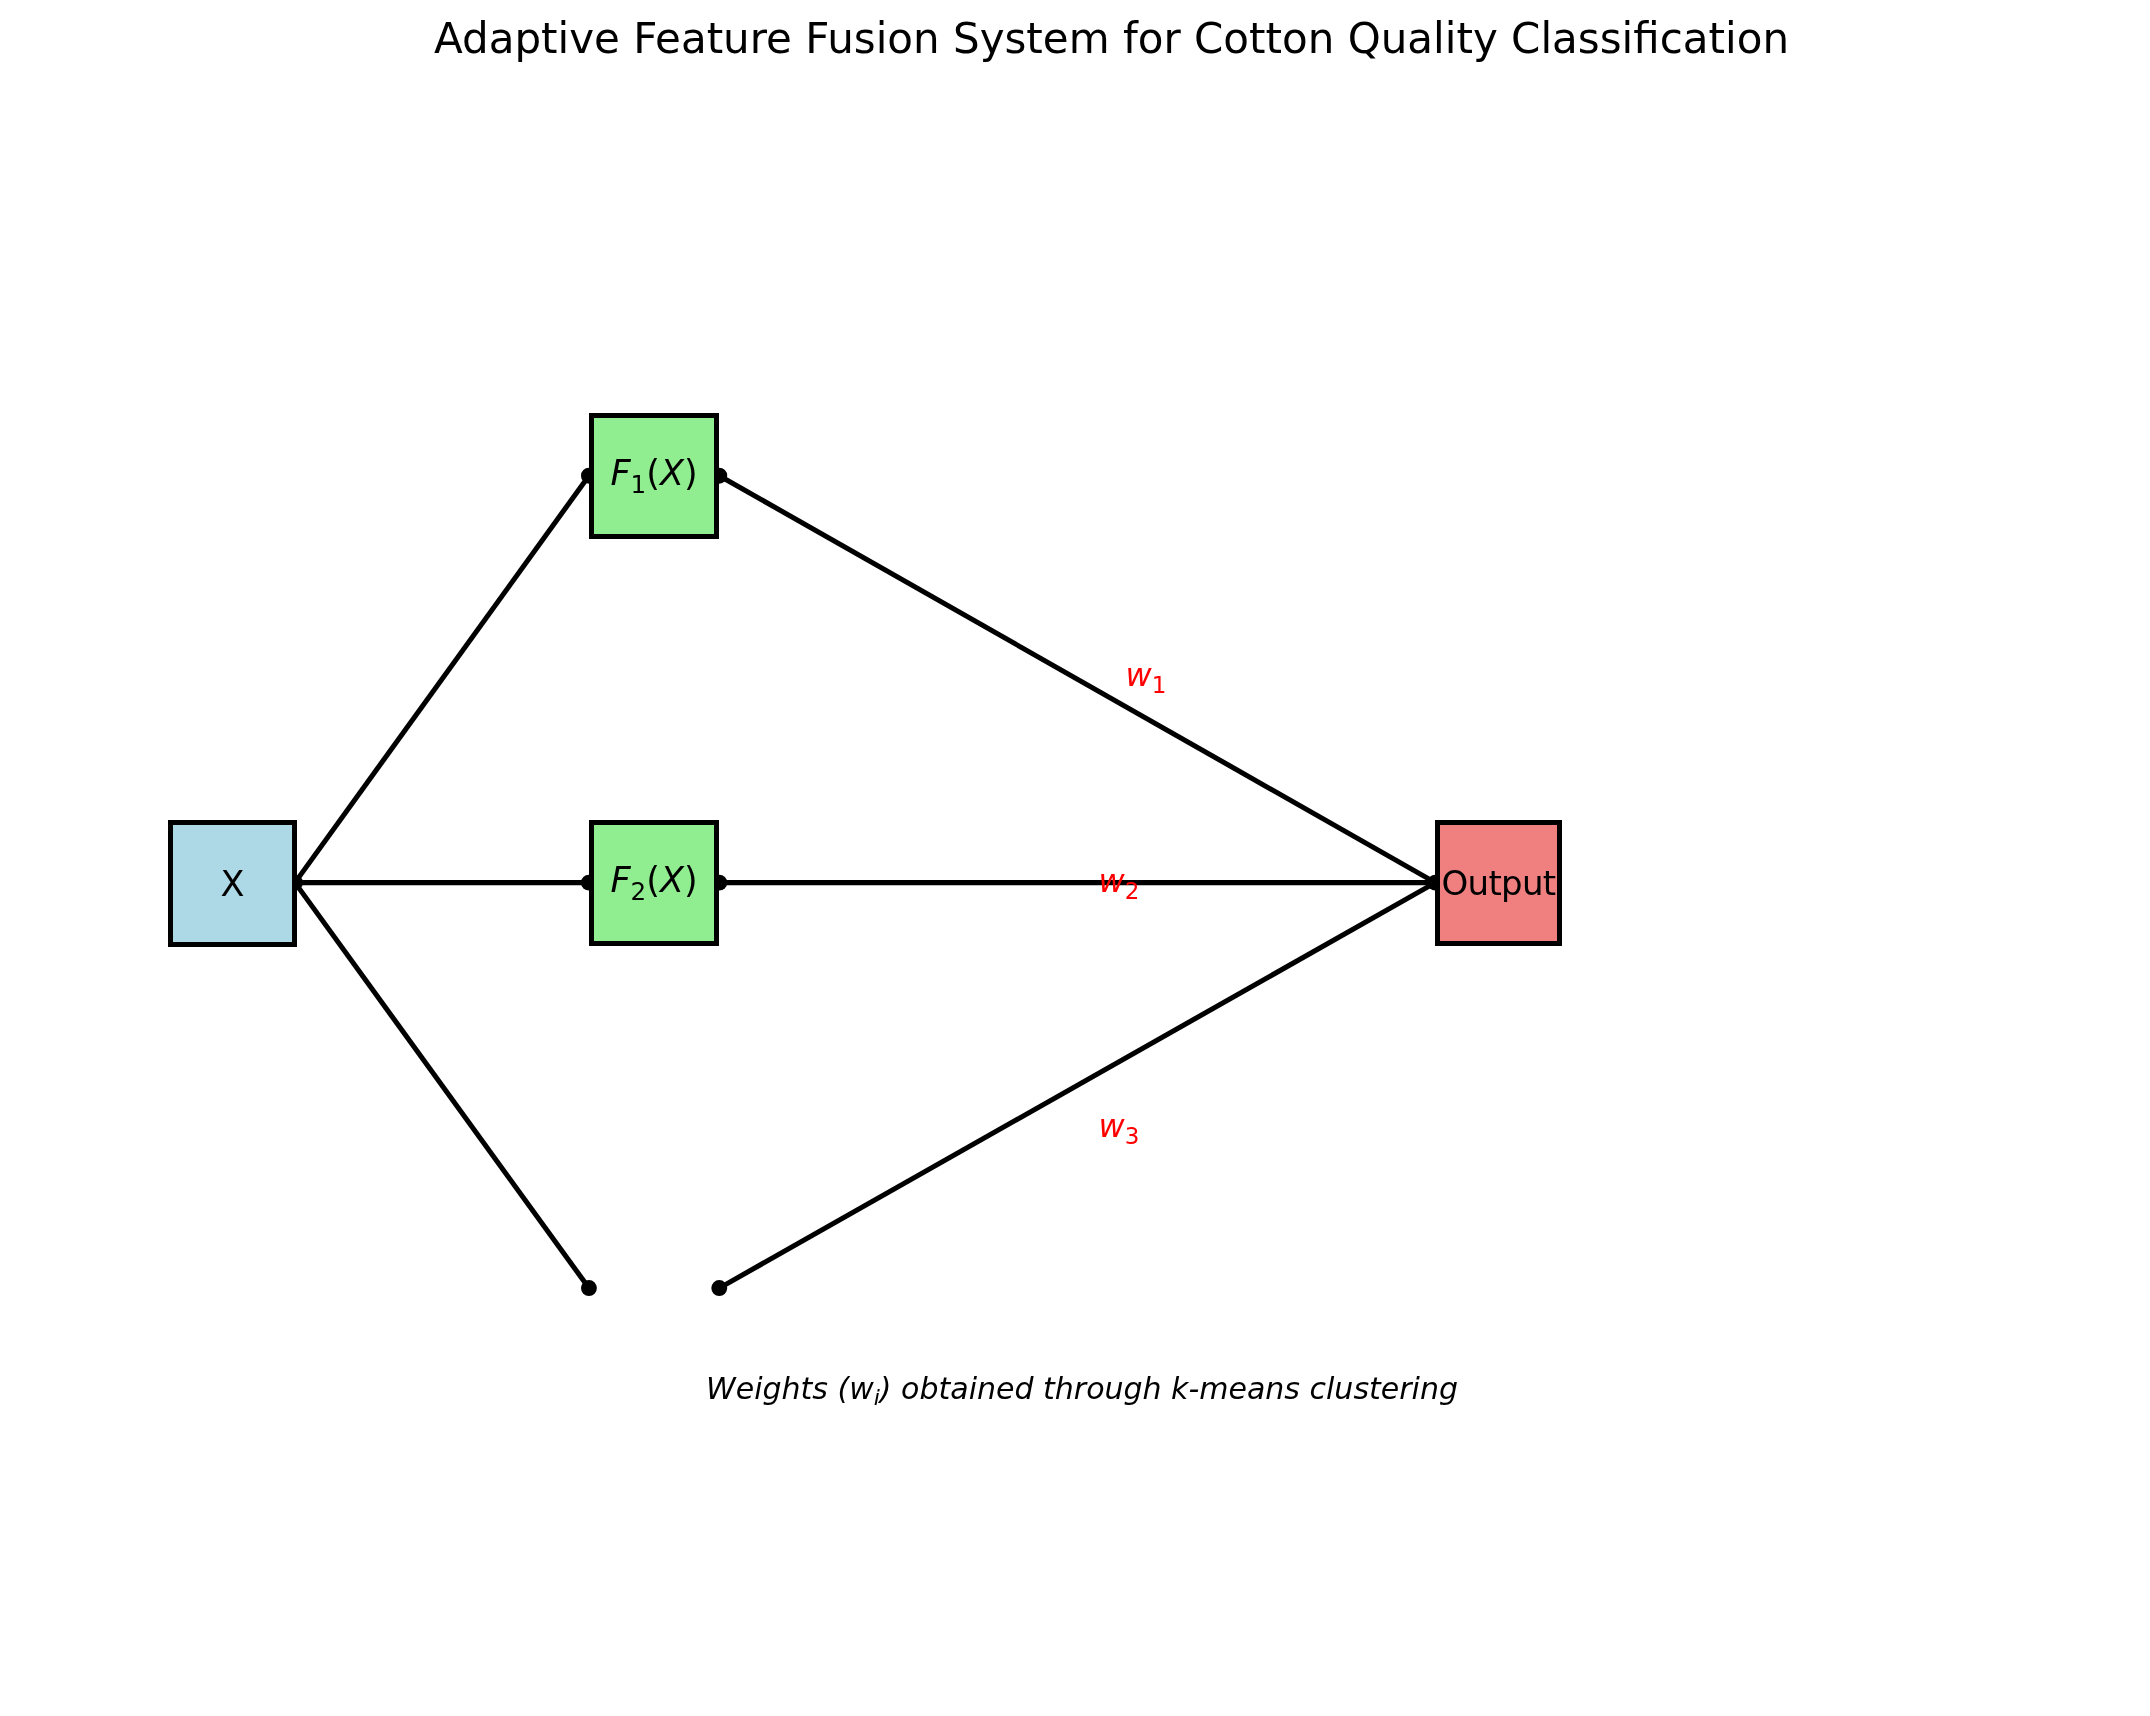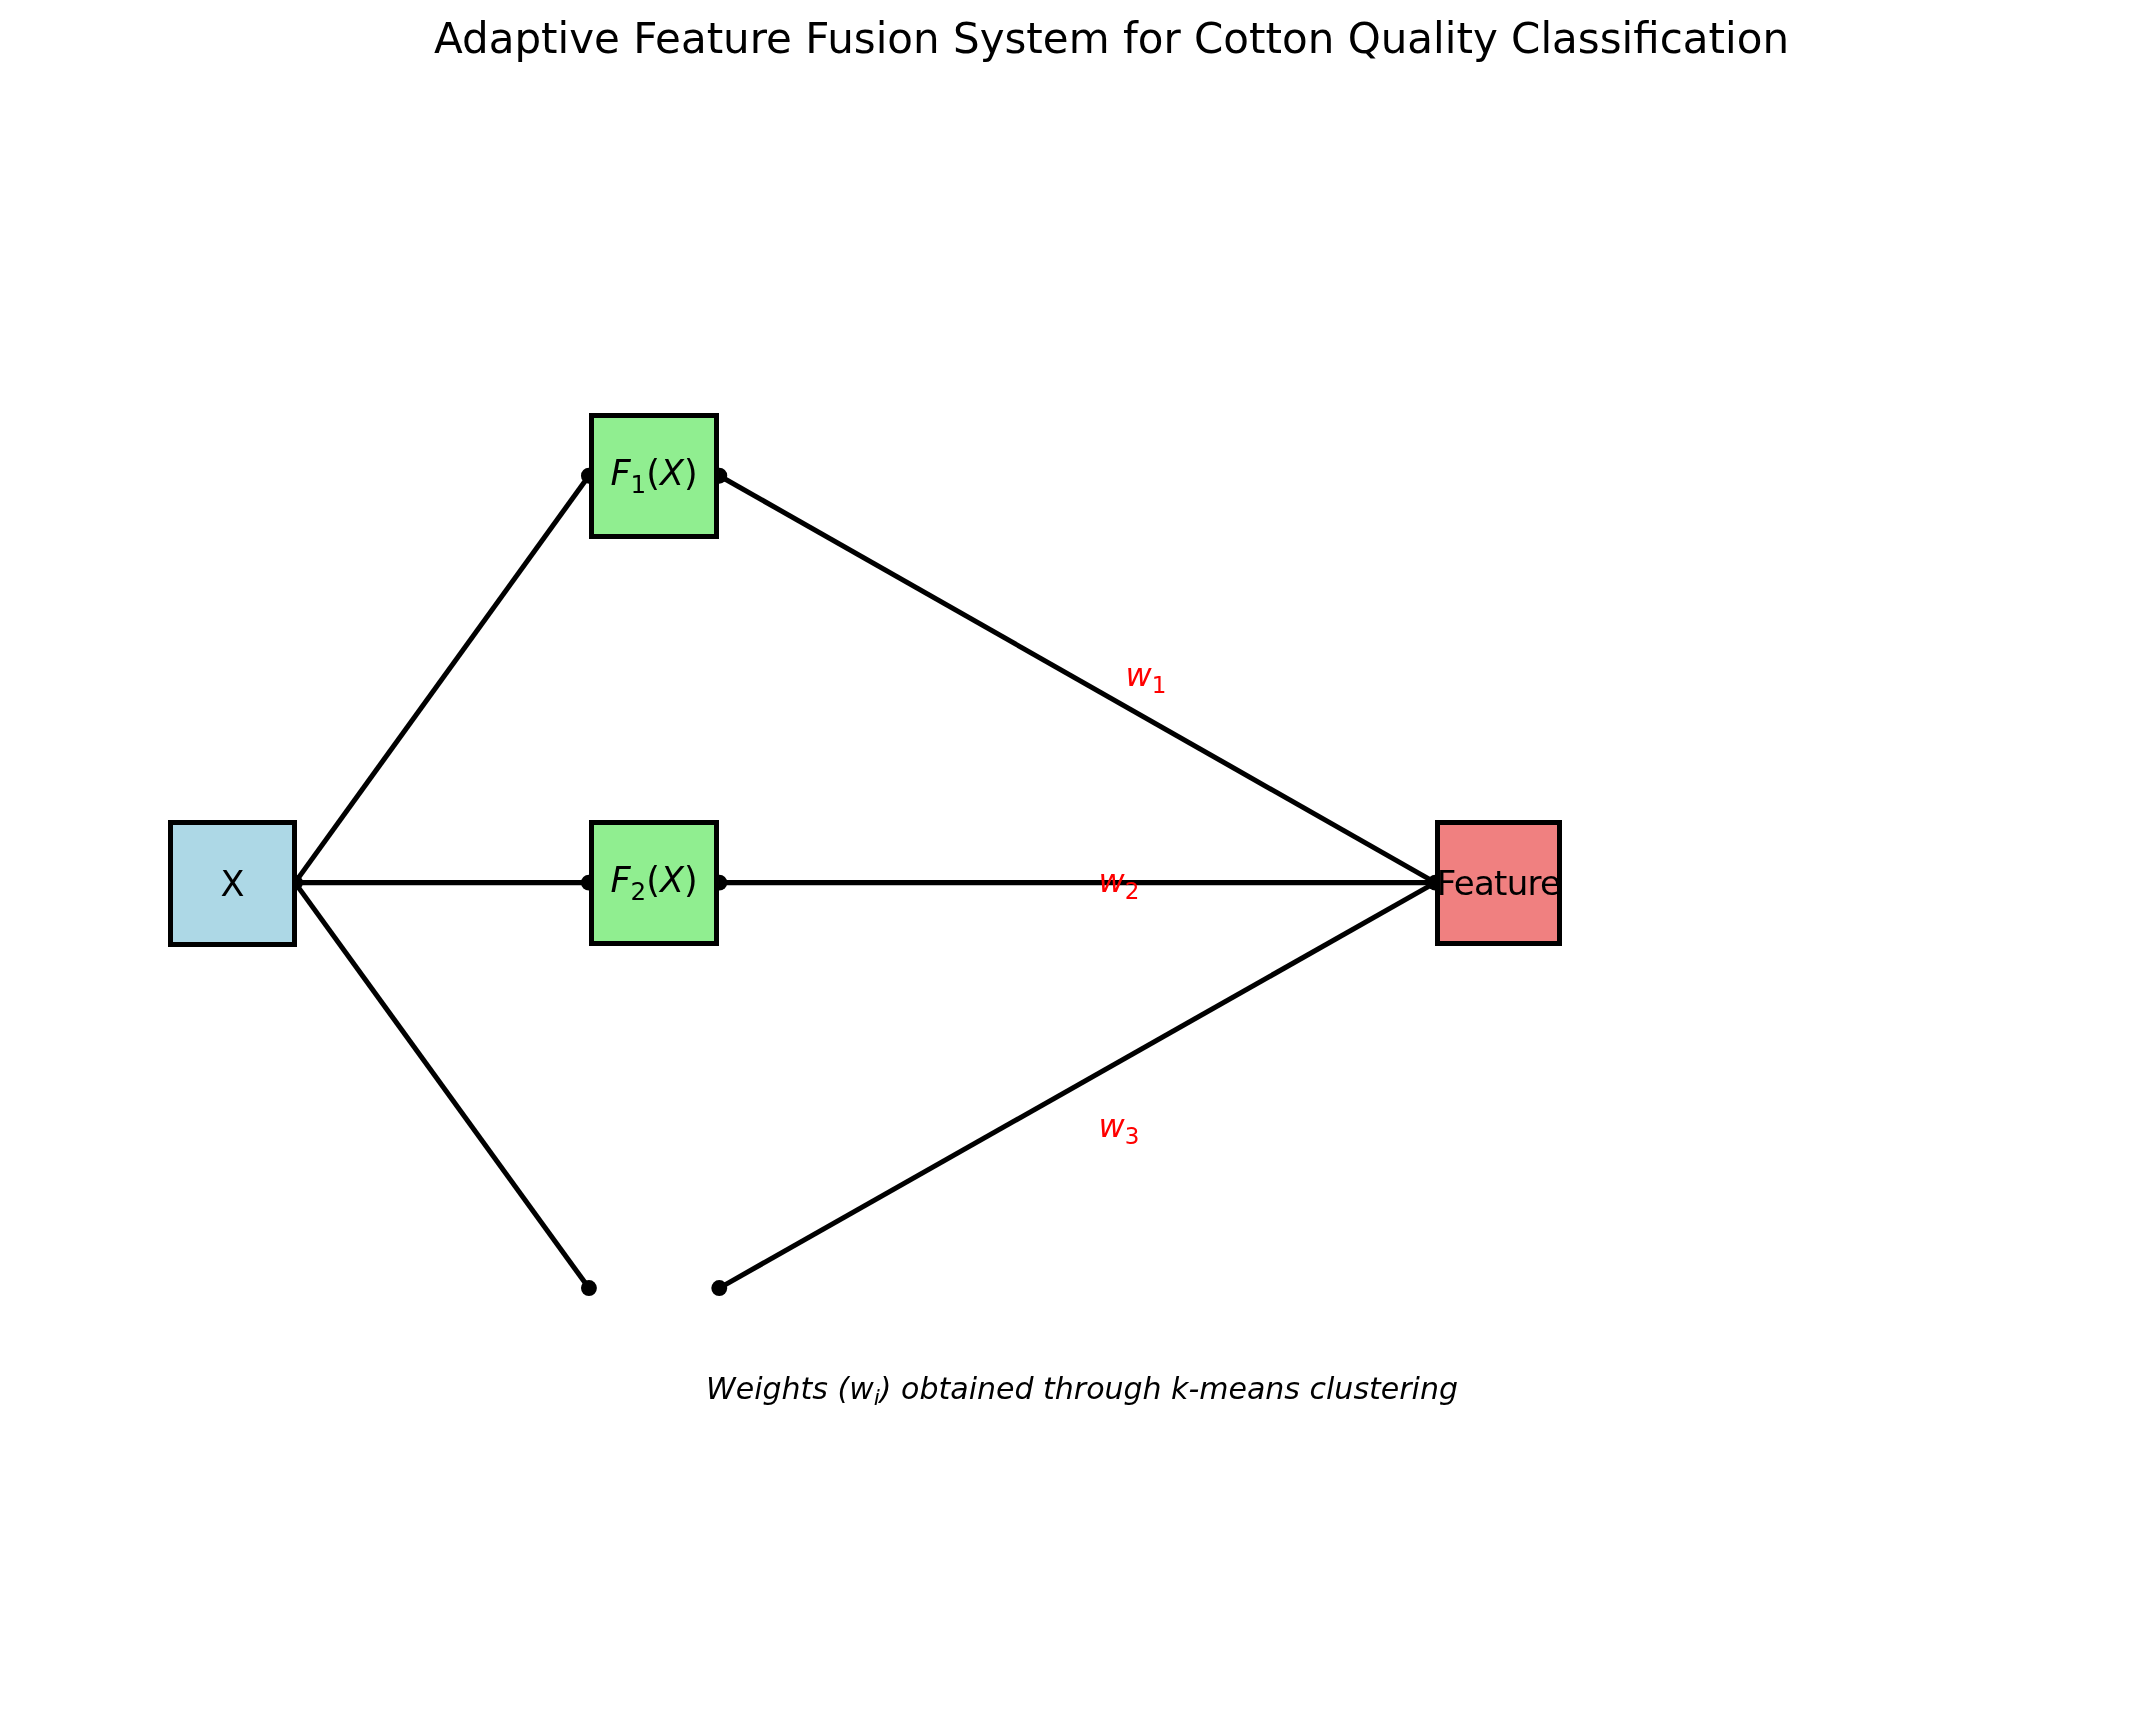--- a/index.html
+++ b/index.html
@@ -155,7 +155,7 @@
 
 
   <div class="node node-output">
-    <span>Feature</span>
+    <span>Output</span>
   </div>
 
   <div class="weight weight-w1">

